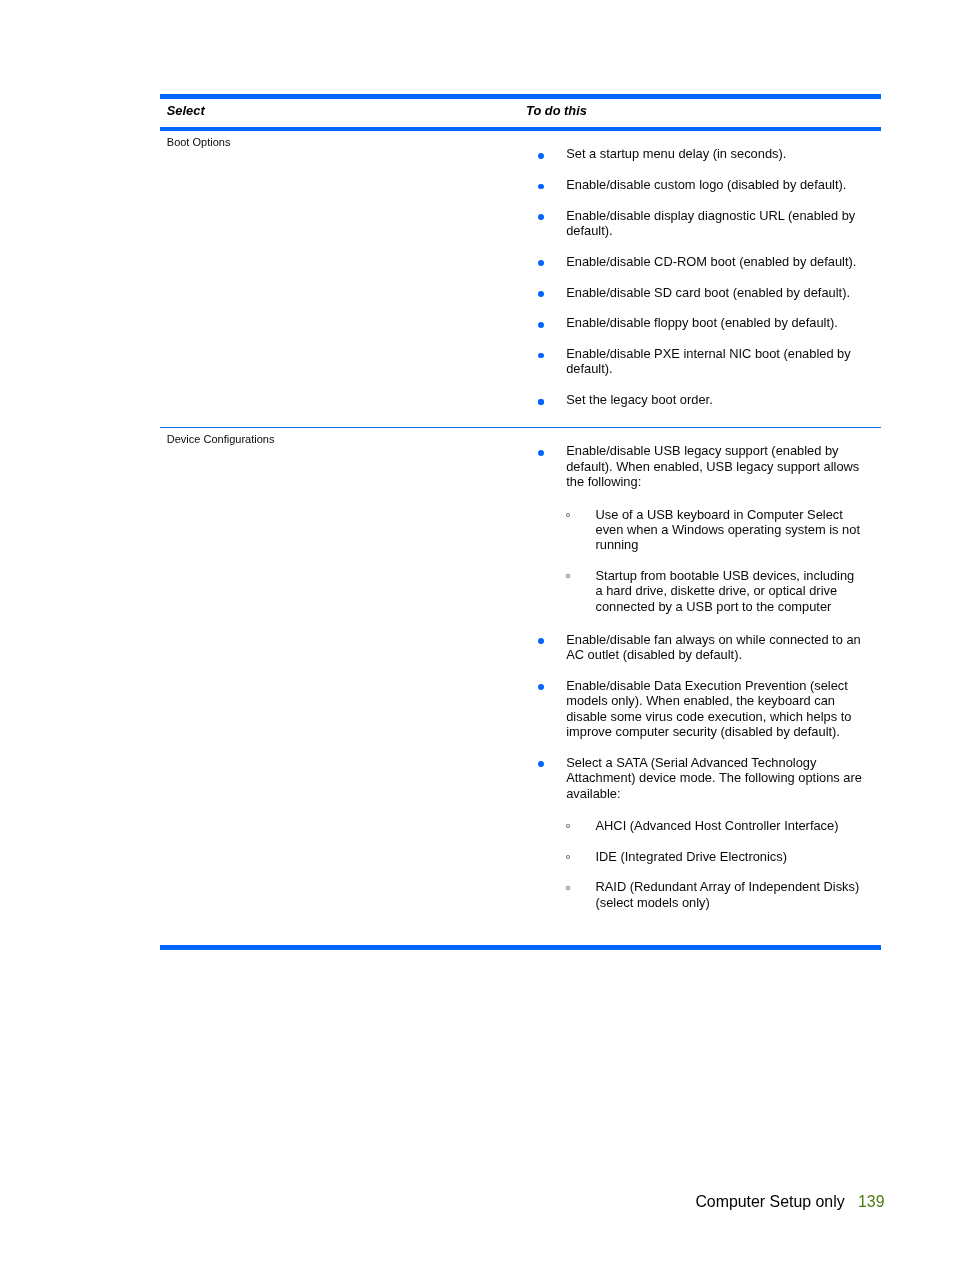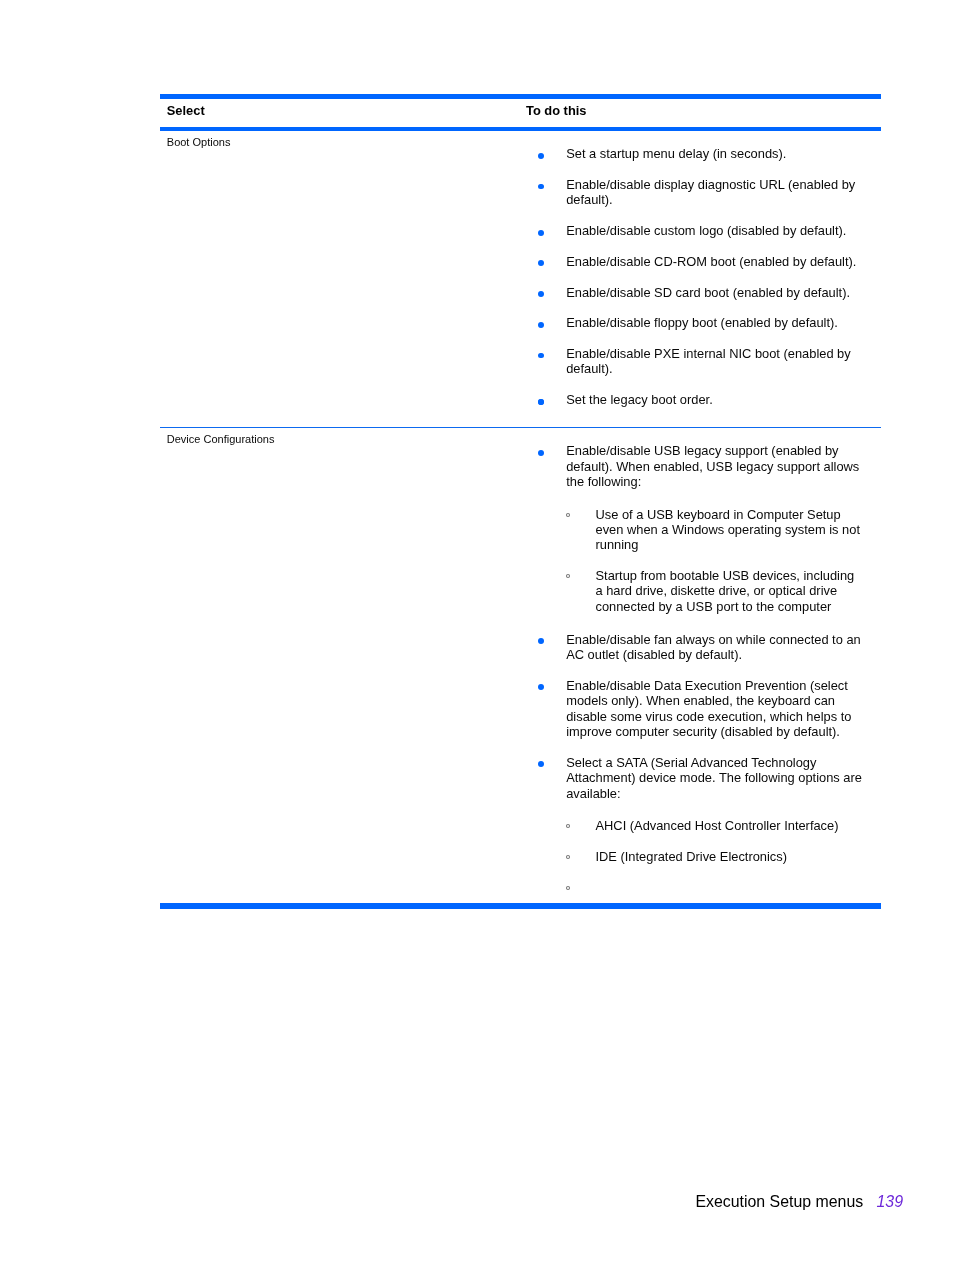--- a/index.html
+++ b/index.html
@@ -20,7 +20,7 @@
   .rule-bottom { height:5.9px; }
 
   .hdr-row { display:flex; }
-  .hdr-cell { font-size:12.87px; line-height:15.4px; font-weight:bold; color:#000; }
+  .hdr-cell { font-size:12.87px; line-height:15.4px; font-weight:bold; color:#000;font-style:italic; }
   .col-a { width:366px; box-sizing:border-box; padding-left:6.8px; }
   .col-b { width:355px; box-sizing:border-box; }
 

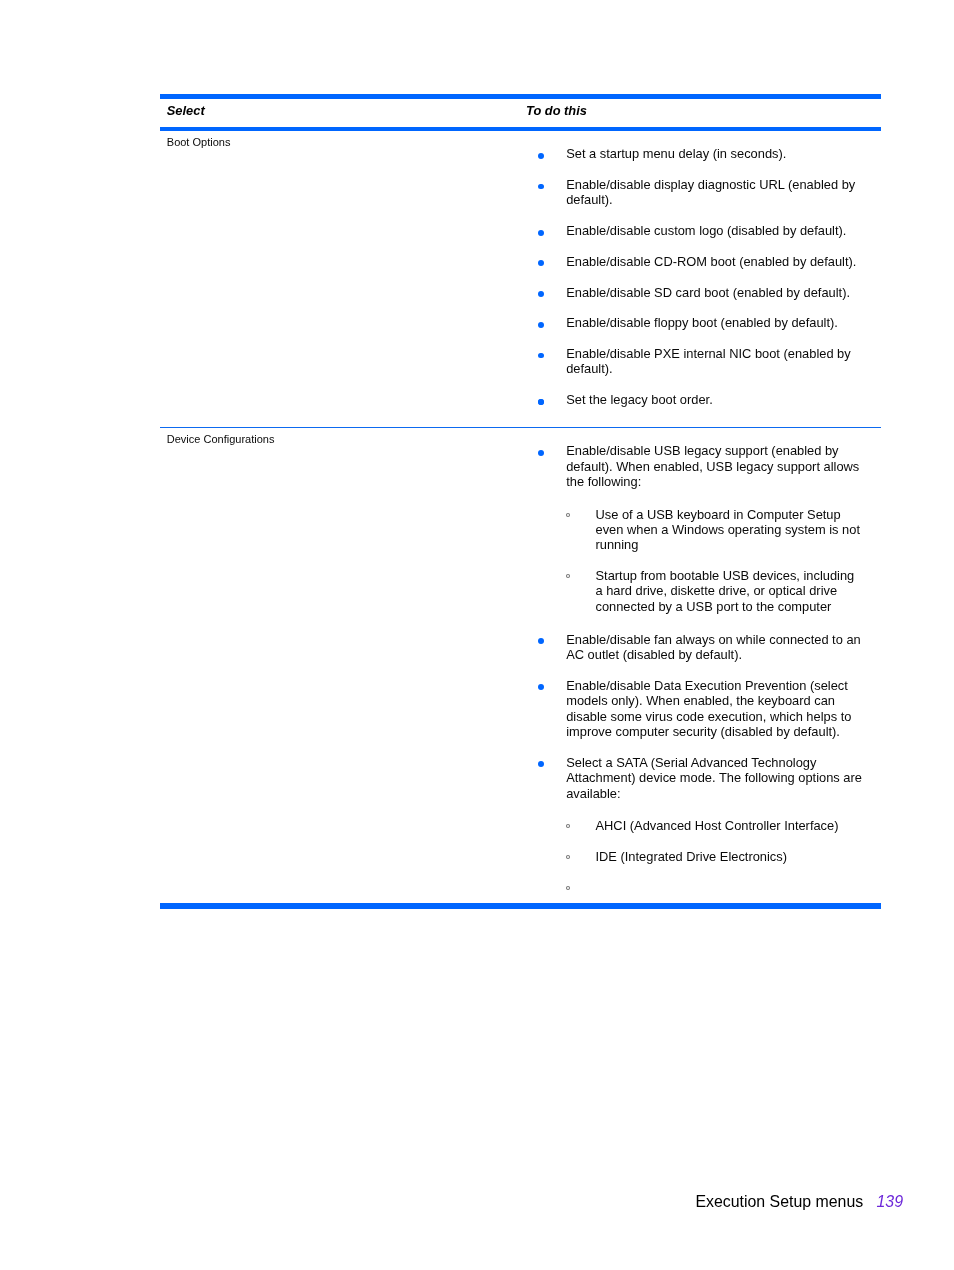--- a/index.html
+++ b/index.html
@@ -78,11 +78,11 @@
       </li>
       <li>
         <span class="bullet"></span>
-        <span class="itxt">Enable/disable display diagnostic URL (enabled by default).</span>
+        <span class="itxt">Enable/disable custom logo (disabled by default).</span>
       </li>
       <li>
         <span class="bullet"></span>
-        <span class="itxt">Enable/disable custom logo (disabled by default).</span>
+        <span class="itxt">Enable/disable display diagnostic URL (enabled by default).</span>
       </li>
       <li>
         <span class="bullet"></span>

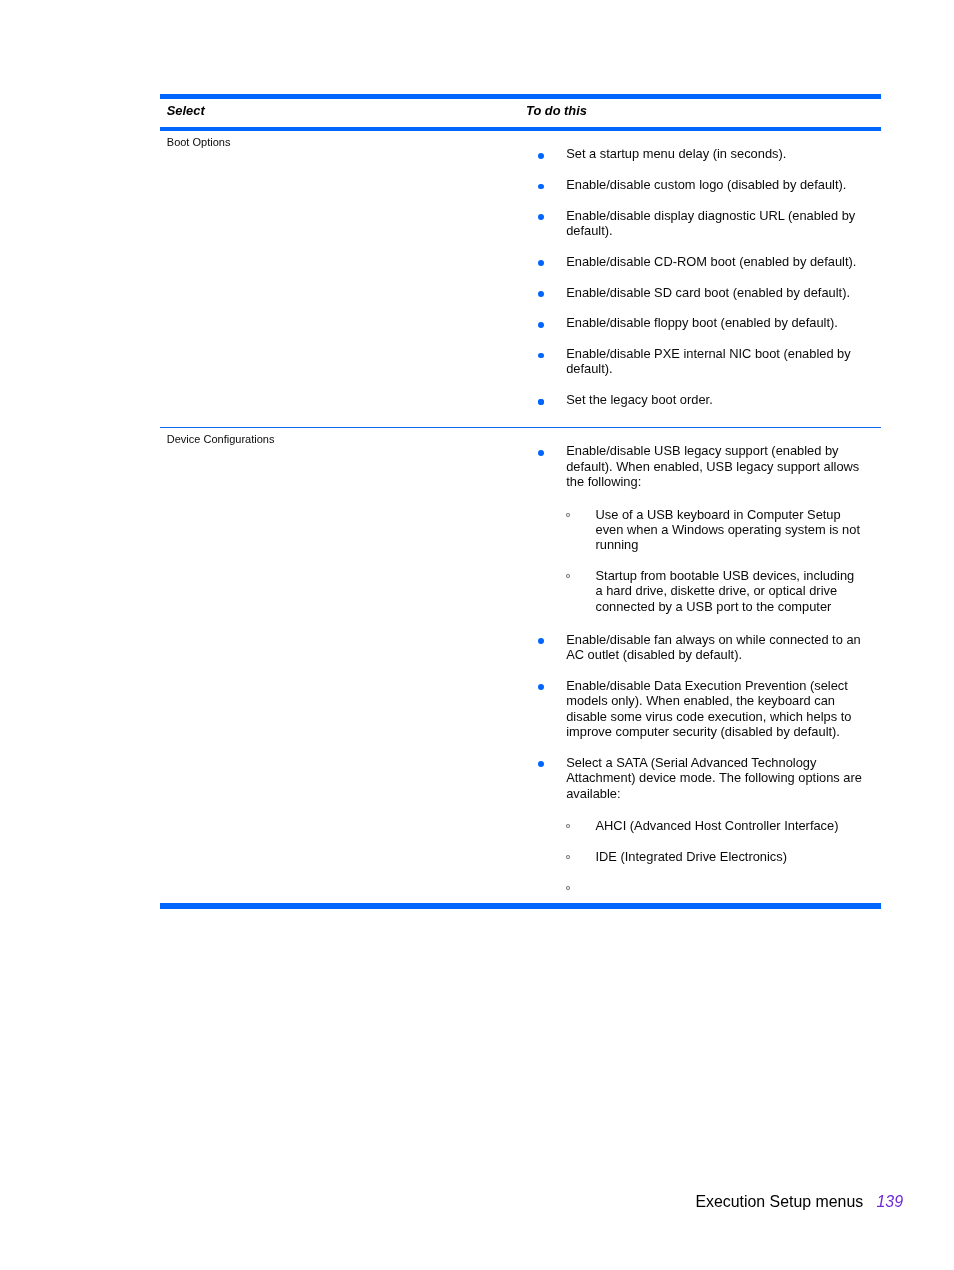--- a/index.html
+++ b/index.html
@@ -120,7 +120,7 @@
         <span class="bullet"></span>
         <span class="itxt">Enable/disable USB legacy support (enabled by default). When enabled, USB legacy support allows the following:</span>
         <ul class="lvl2">
-          <li><span class="bullet2"></span><span>Use of a USB keyboard in Computer Setup even when a Windows operating system is not running</span></li>
+          <li><span class="bullet2"></span><span>Use of a USB keyboard in Computer Select even when a Windows operating system is not running</span></li>
           <li><span class="bullet2"></span><span>Startup from bootable USB devices, including a hard drive, diskette drive, or optical drive connected by a USB port to the computer</span></li>
         </ul>
       </li>

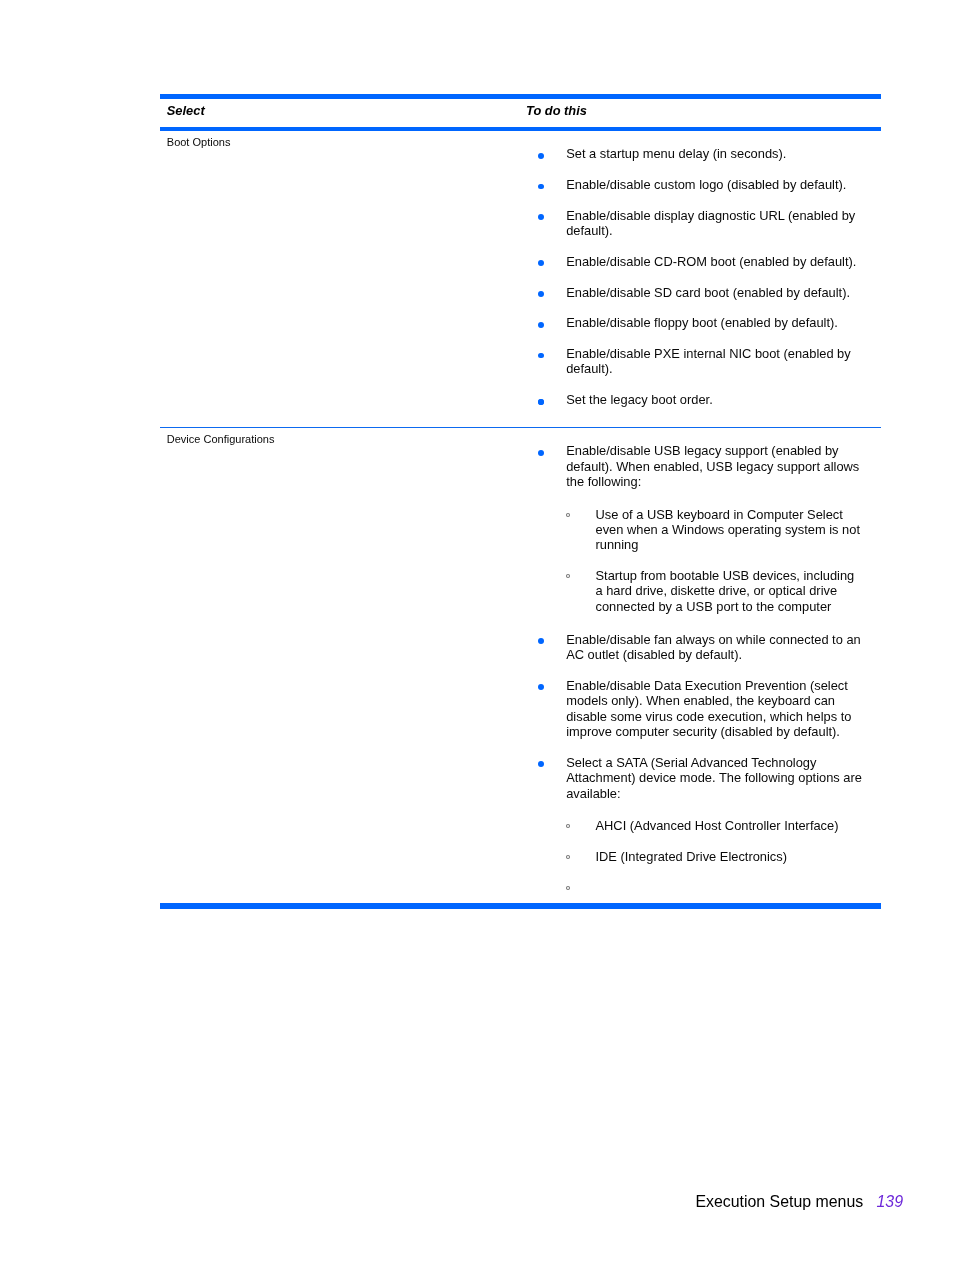--- a/index.html
+++ b/index.html
@@ -138,7 +138,7 @@
         <ul class="lvl2">
           <li><span class="bullet2"></span><span>AHCI (Advanced Host Controller Interface)</span></li>
           <li><span class="bullet2"></span><span>IDE (Integrated Drive Electronics)</span></li>
-          <li><span class="bullet2"></span></li>
+          <li><span class="bullet2"></span><span>RAID (Redundant Array of Independent Disks) (select models only)</span></li>
         </ul>
       </li>
     </ul>

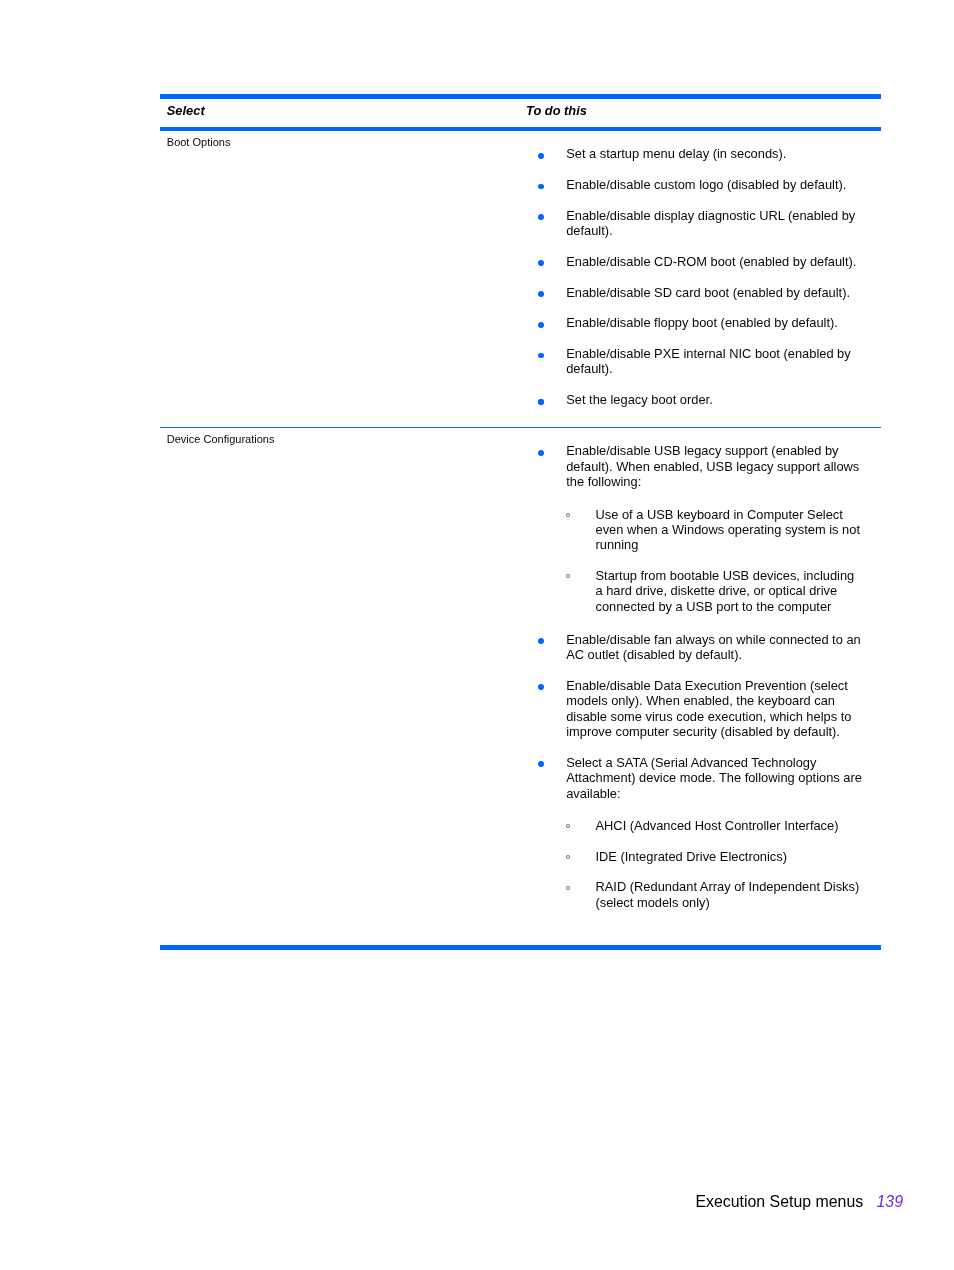--- a/index.html
+++ b/index.html
@@ -148,7 +148,7 @@
     <div class="rule rule-bottom"></div>
   </div>
 
-  <div class="footer"><span class="ft">Execution Setup menus</span><span class="fn">139</span></div>
+  <div class="footer"><span class="ft">Computer Setup only</span><span class="fn">139</span></div>
 
 </div>
 

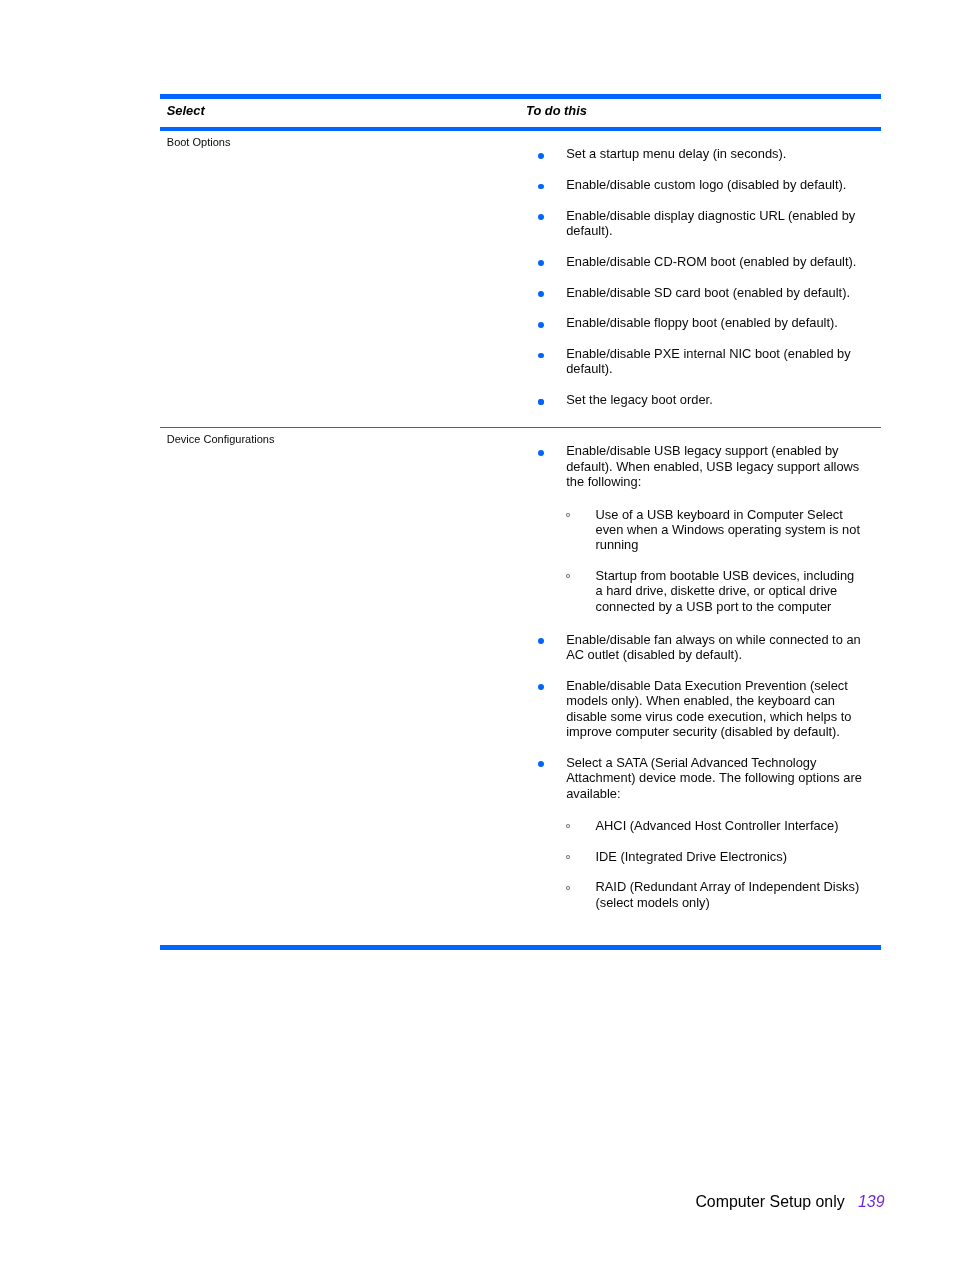--- a/index.html
+++ b/index.html
@@ -49,7 +49,7 @@
 
   .footer { position:absolute; left:695.4px; top:1191.5px; font-size:15.9px; line-height:19px; white-space:nowrap; }
   .footer .ft { color:#000; }
-  .footer .fn { color:#6d28d9; margin-left:13.3px;font-style:italic; }
+  .footer .fn { color:#4d7c0f; margin-left:13.3px; }
 </style>
 </head>
 <body>

